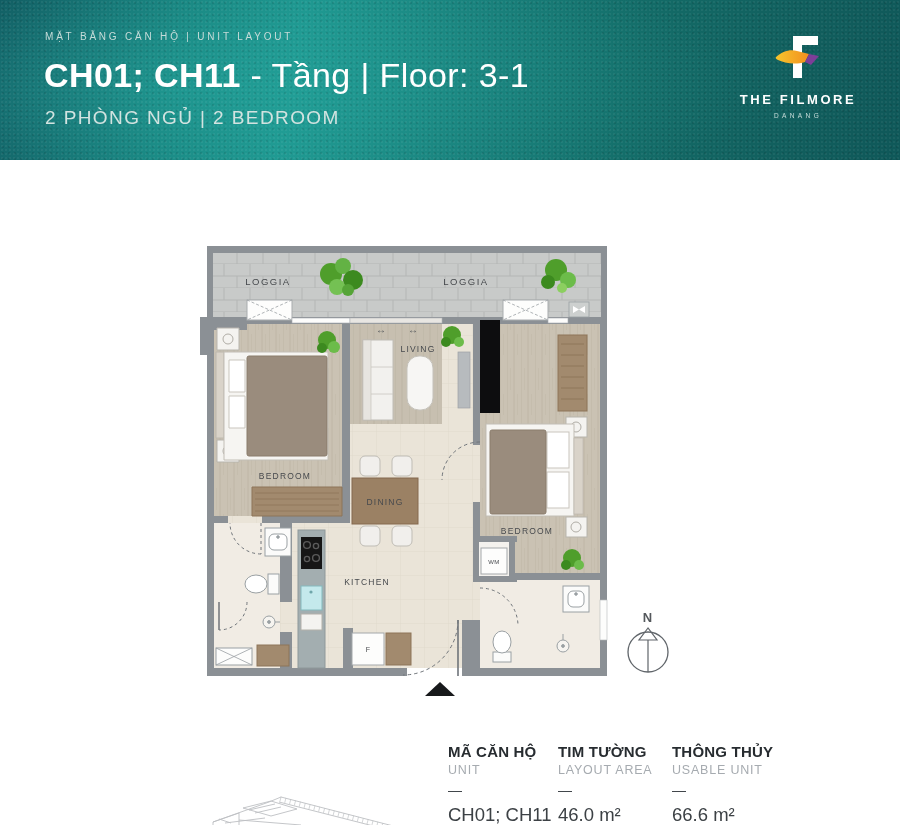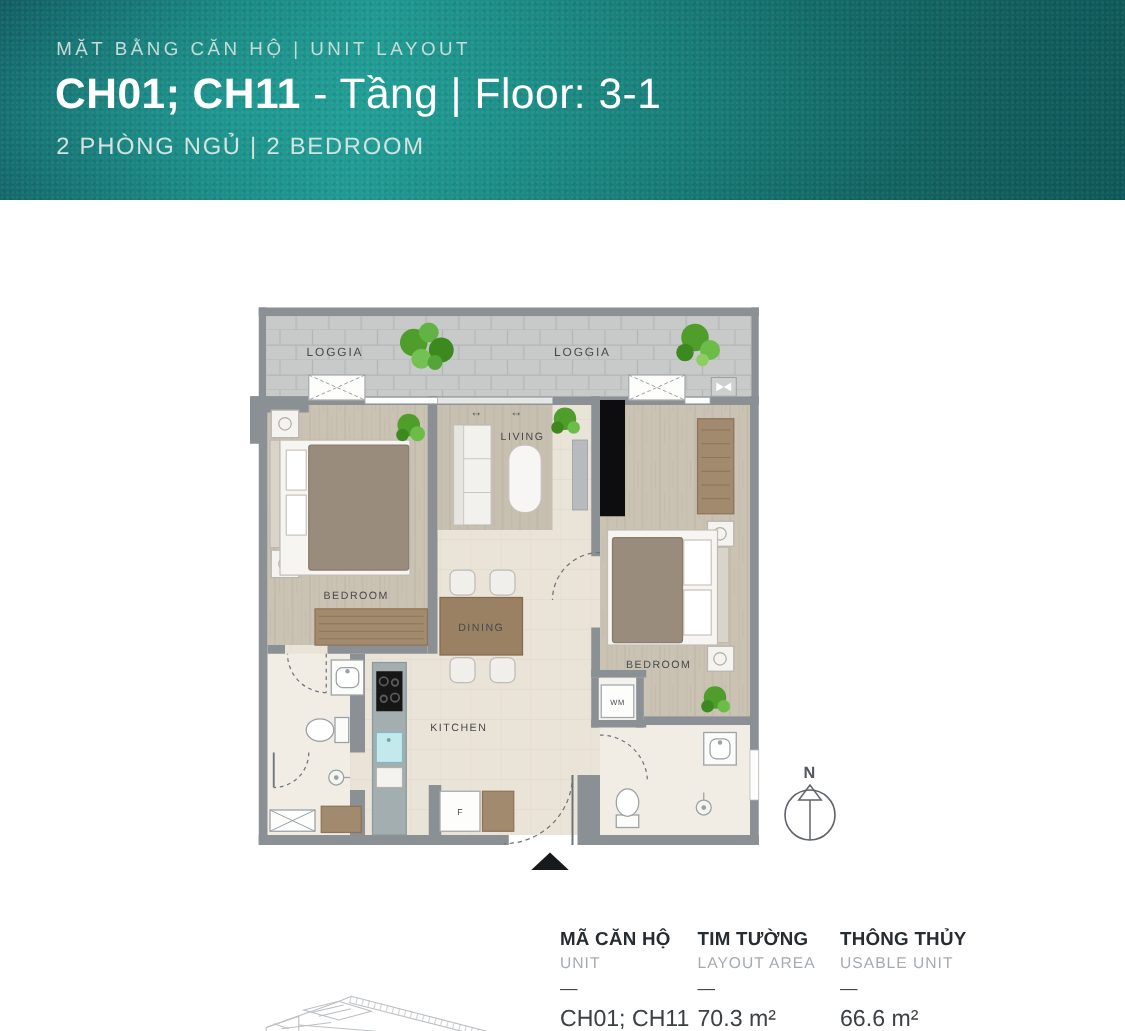--- a/index.html
+++ b/index.html
@@ -14,7 +14,7 @@
       radial-gradient(115% 170% at 20% 55%, rgba(40,178,168,0.45) 0%, rgba(40,178,168,0) 55%),
       linear-gradient(100deg,#0e4f57 0%,#177f7b 20%,#1d938c 33%,#187e79 50%,#136b67 70%,#115e5d 88%,#0f5859 100%);
     background-size:4px 4px,6px 6px,100% 100%,100% 100%;}
-  .hero-eyebrow{position:absolute;left:45px;top:31px;font-size:15px;letter-spacing:2.8px;
+  .hero-eyebrow{position:absolute;left:45px;top:31px;font-size:10px;letter-spacing:2.8px;
     color:#c6dcd9;font-weight:500;}
   .hero-title{position:absolute;left:44px;top:56px;font-size:34px;color:#fff;letter-spacing:0.4px;white-space:nowrap;}
   .hero-title .b{font-weight:700;}

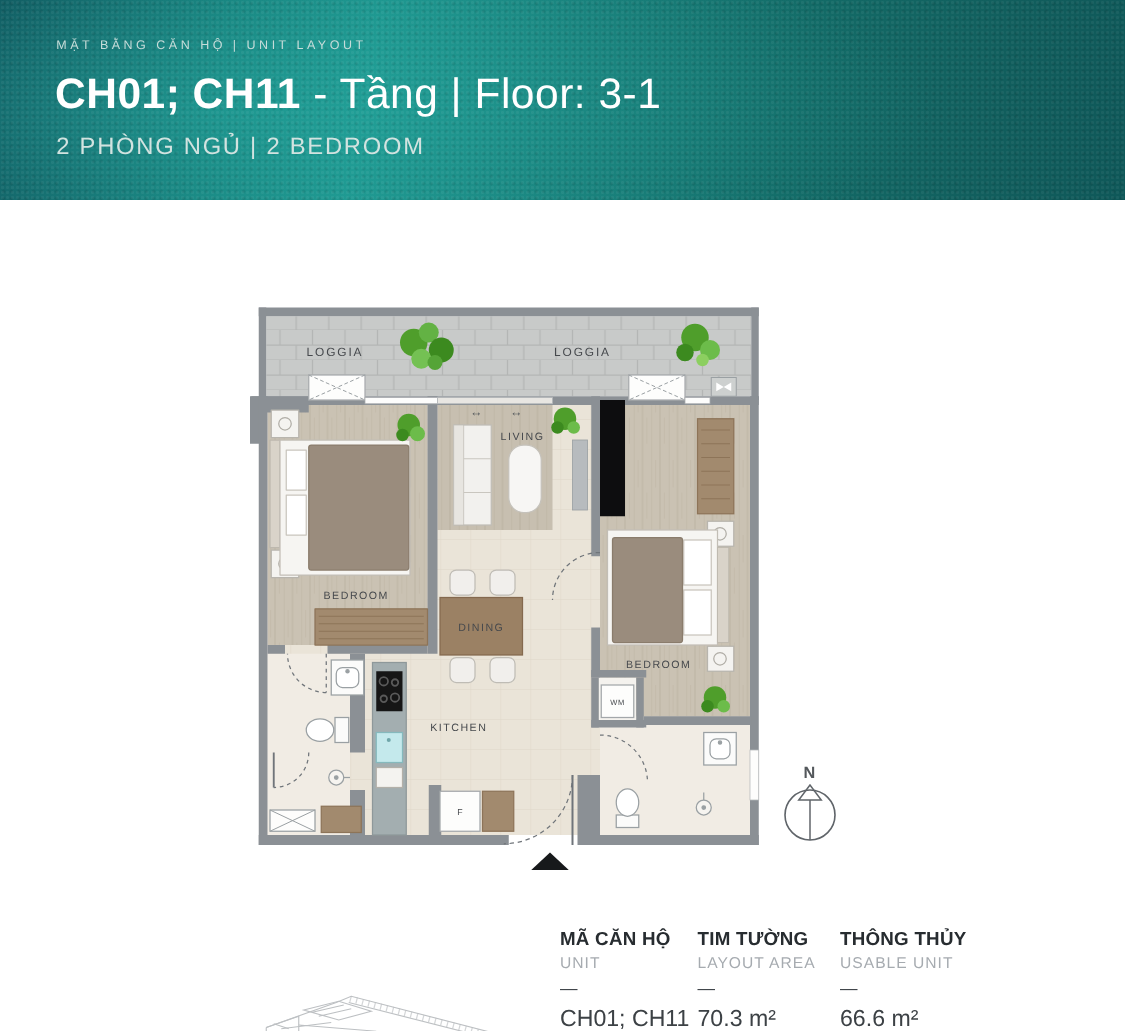--- a/index.html
+++ b/index.html
@@ -51,6 +51,22 @@
     </div>
     <div class="hero-sub">2 PHÒNG NGỦ | 2 BEDROOM</div>
 
+    <div class="logo">
+      <svg width="48" height="46" viewBox="0 0 48 46">
+        <defs>
+          <linearGradient id="og" x1="0" y1="0" x2="1" y2="0">
+            <stop offset="0" stop-color="#f7c52d"></stop>
+              <stop offset="1" stop-color="#f28f1e"></stop>
+          </linearGradient>
+        </defs>
+        <rect x="19" y="2" width="9" height="42" fill="#ffffff"></rect>
+        <rect x="19" y="2" width="25" height="9" fill="#ffffff"></rect>
+        <path d="M2,23 C8,18 15,15 23,17 L35,20 L31,28 C21,31 10,29 4,26 C2,25 1,24 2,23 Z" fill="url(#og)"></path>
+        <polygon points="35,20 45,22 37,31 31,28" fill="#7d3e98"></polygon>
+      </svg>
+      <div class="logo-name">THE FILMORE</div>
+      <div class="logo-city">DANANG</div>
+    </div>
   </header>
 
   <svg class="plan-svg" viewBox="0 0 500 460">

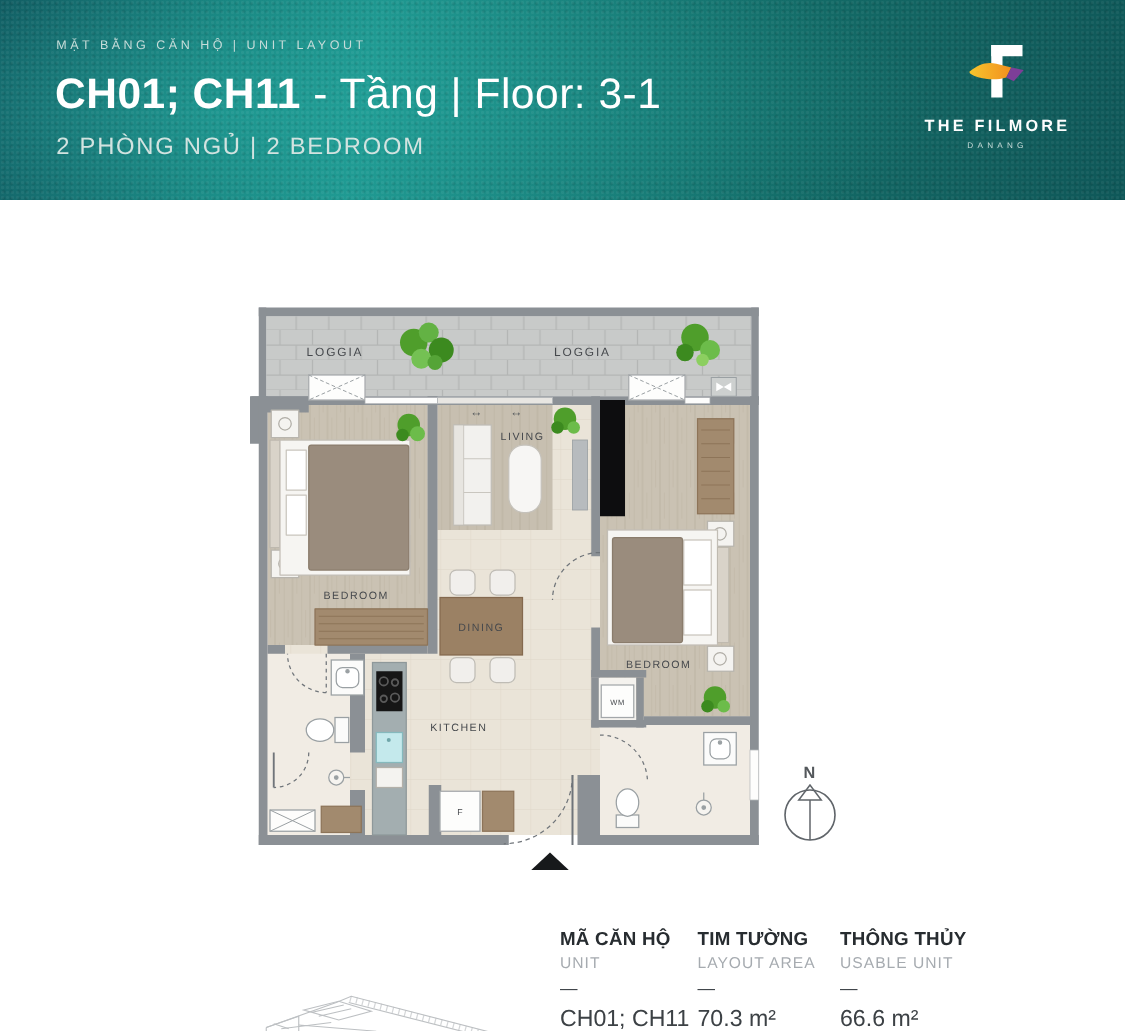--- a/index.html
+++ b/index.html
@@ -327,7 +327,7 @@
       <div class="vi">TIM TƯỜNG</div>
       <div class="en">LAYOUT AREA</div>
       <div class="dash">—</div>
-      <div class="val">70.3 m²</div>
+      <div class="val">46.0 m²</div>
     </div>
     <div class="info-col col3">
       <div class="vi">THÔNG THỦY</div>

